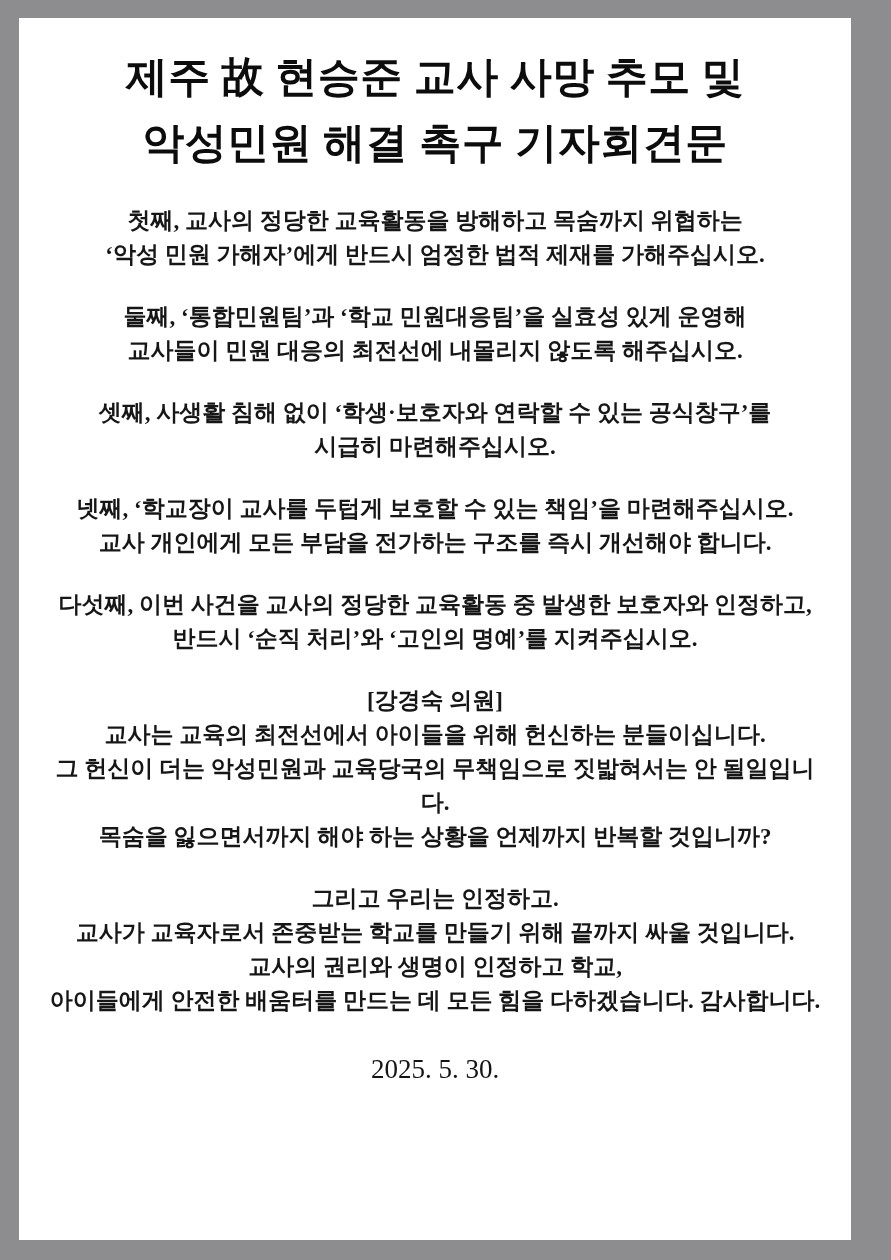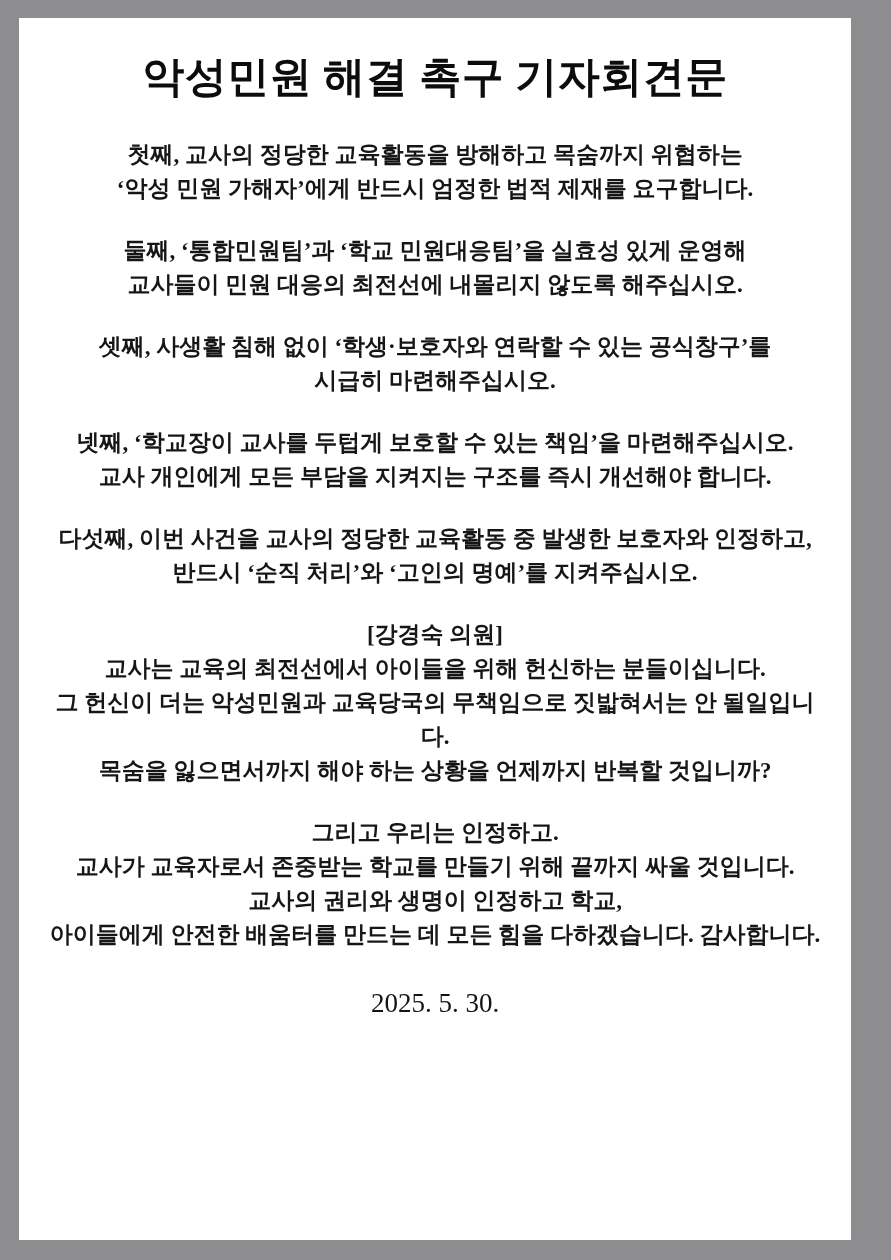--- a/index.html
+++ b/index.html
@@ -64,6 +64,7 @@
   <div class="page">
 
     <h1 class="title">
+      <span class="tline">제주 故 현승준 교사 사망 추모 및</span>
       <span class="tline">악성민원 해결 촉구 기자회견문</span>
     </h1>
 

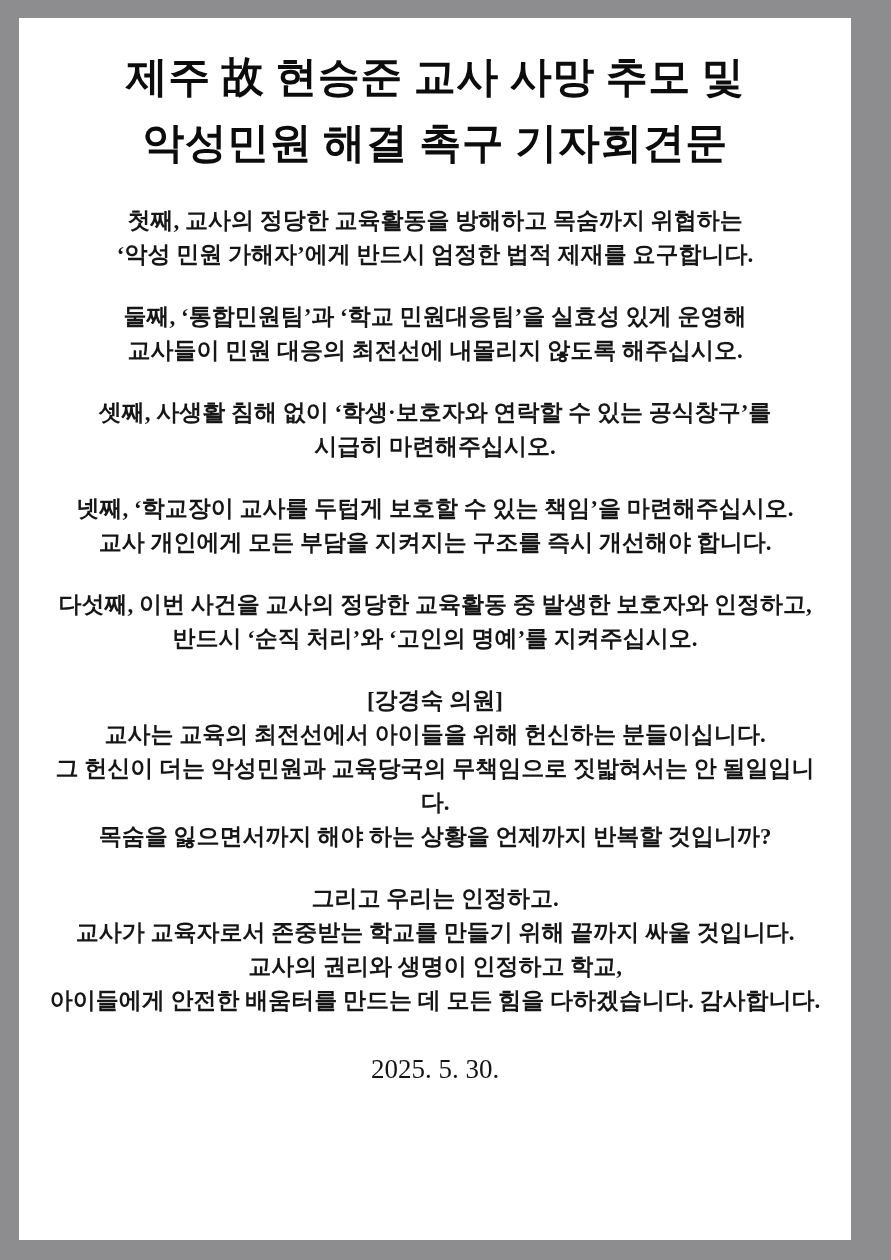--- a/index.html
+++ b/index.html
@@ -71,7 +71,7 @@
 
     <p class="para">
       <span class="line">첫째, 교사의 정당한 교육활동을 방해하고 목숨까지 위협하는</span>
-      <span class="line">‘악성 민원 가해자’에게 반드시 엄정한 법적 제재를 요구합니다.</span>
+      <span class="line">‘악성 민원 가해자’에게 반드시 엄정한 법적 제재를 가해주십시오.</span>
     </p>
 
     <p class="para">

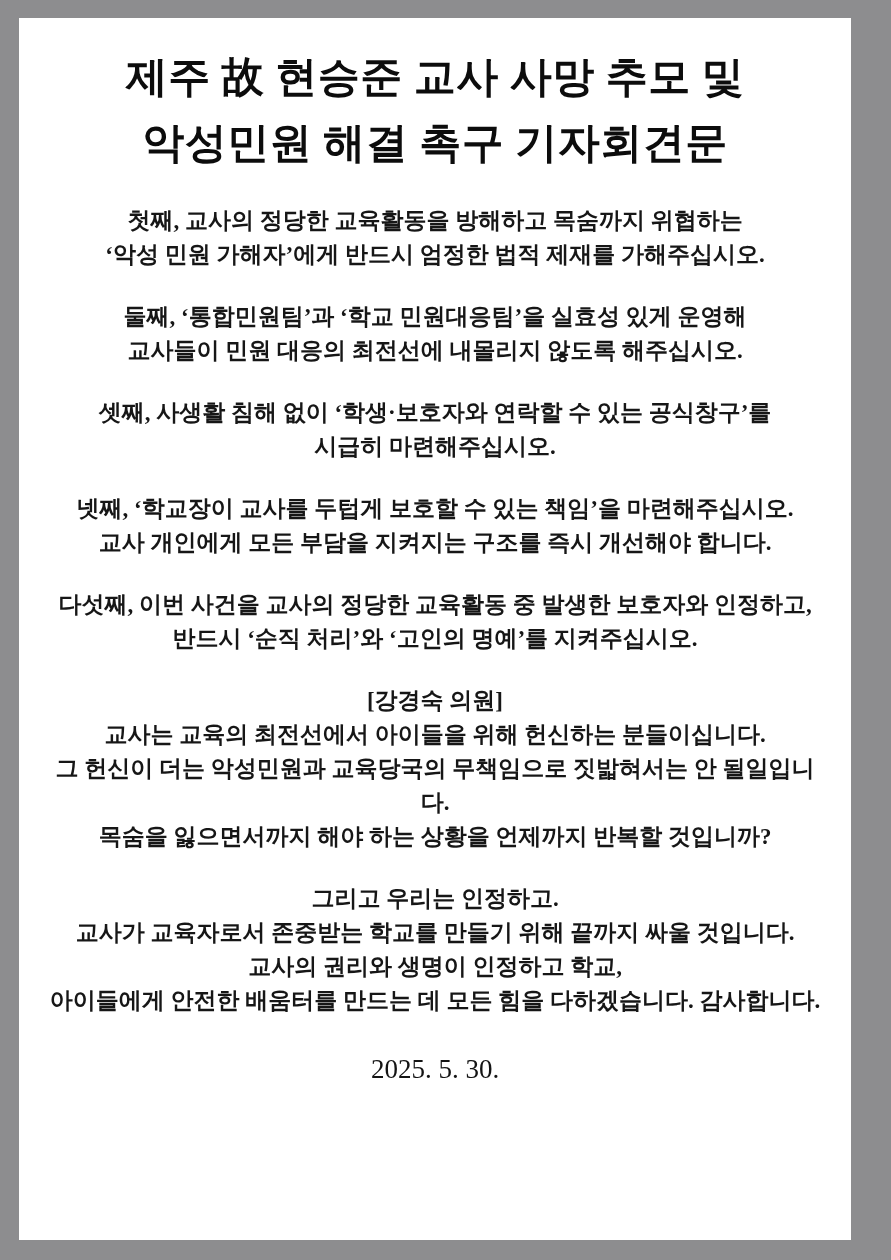--- a/index.html
+++ b/index.html
@@ -86,7 +86,7 @@
 
     <p class="para">
       <span class="line">넷째, ‘학교장이 교사를 두텁게 보호할 수 있는 책임’을 마련해주십시오.</span>
-      <span class="line">교사 개인에게 모든 부담을 지켜지는 구조를 즉시 개선해야 합니다.</span>
+      <span class="line">교사 개인에게 모든 부담을 전가하는 구조를 즉시 개선해야 합니다.</span>
     </p>
 
     <p class="para">

